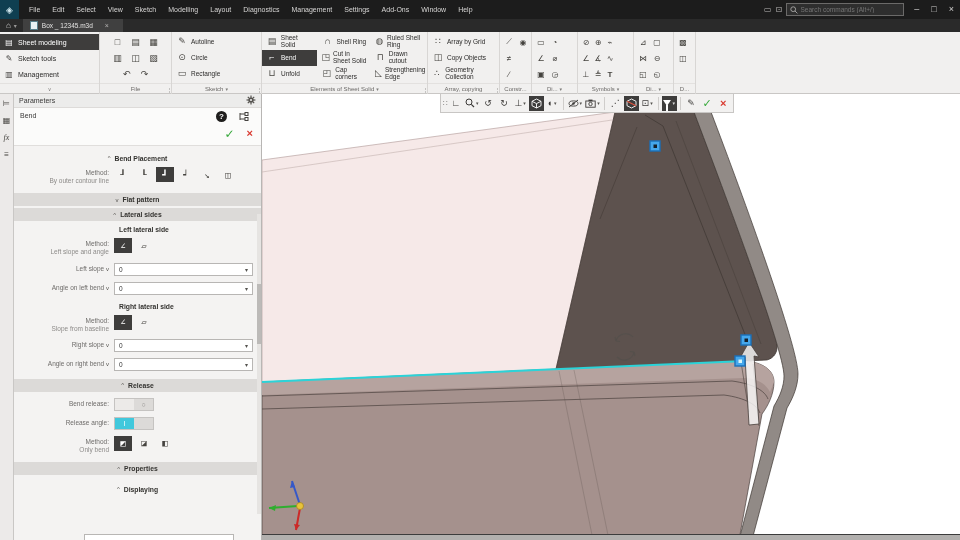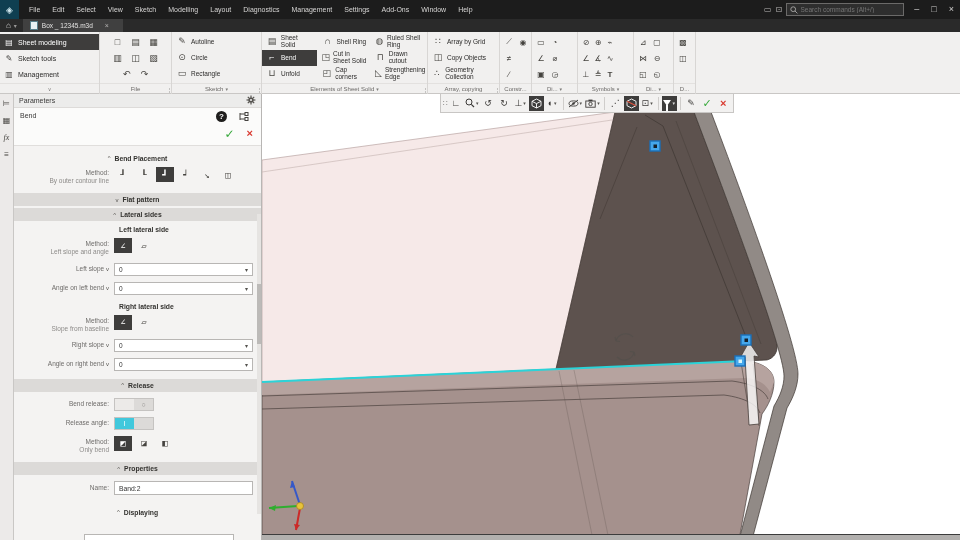--- a/index.html
+++ b/index.html
@@ -520,12 +520,6 @@
       <span class="chev">^</span>
         <span>Properties</span>
     </div>
-    <div class="prow" style="padding-top:6px">
-      <div class="plabel" style="padding-top:3px"><span class="l1">Name:</span></div>
-      <div class="pctrl">
-          <input class="nameinput" value="Band:2" style="">
-        </div>
-    </div>
 
     <div class="sechead" style="margin-top:8px">
       <span class="chev">^</span>

